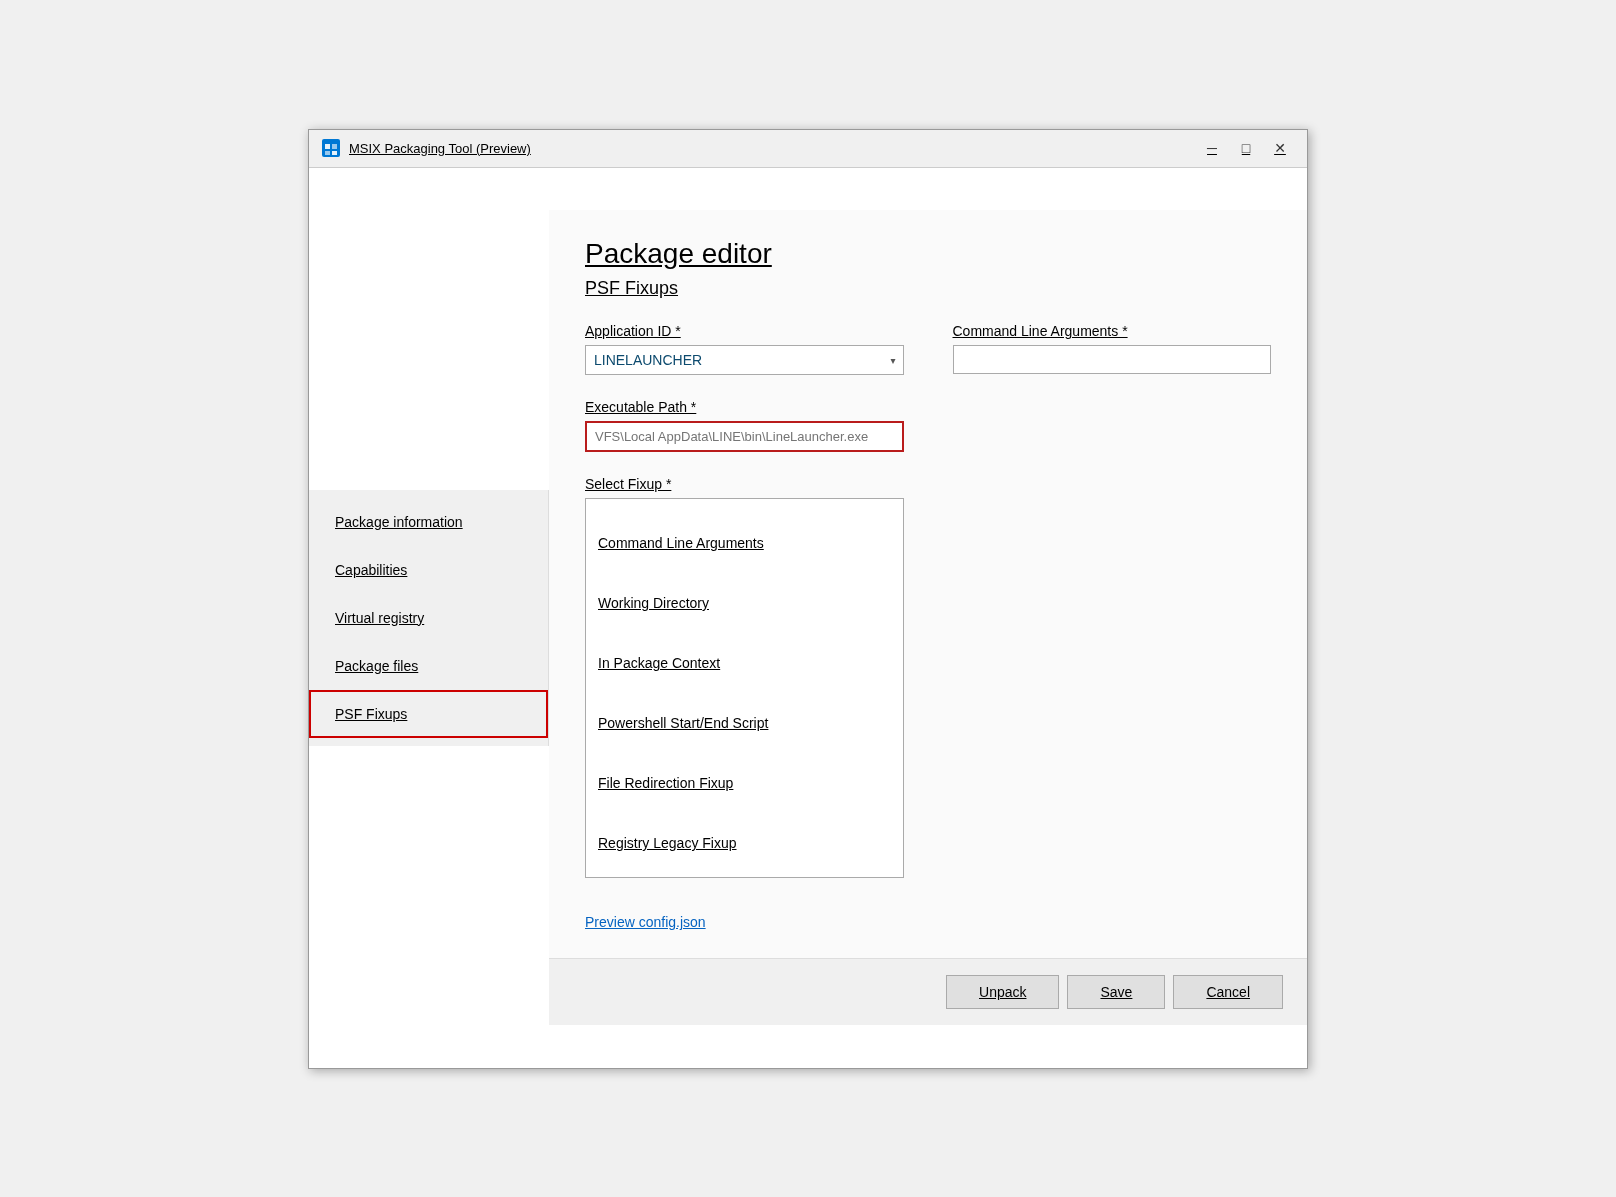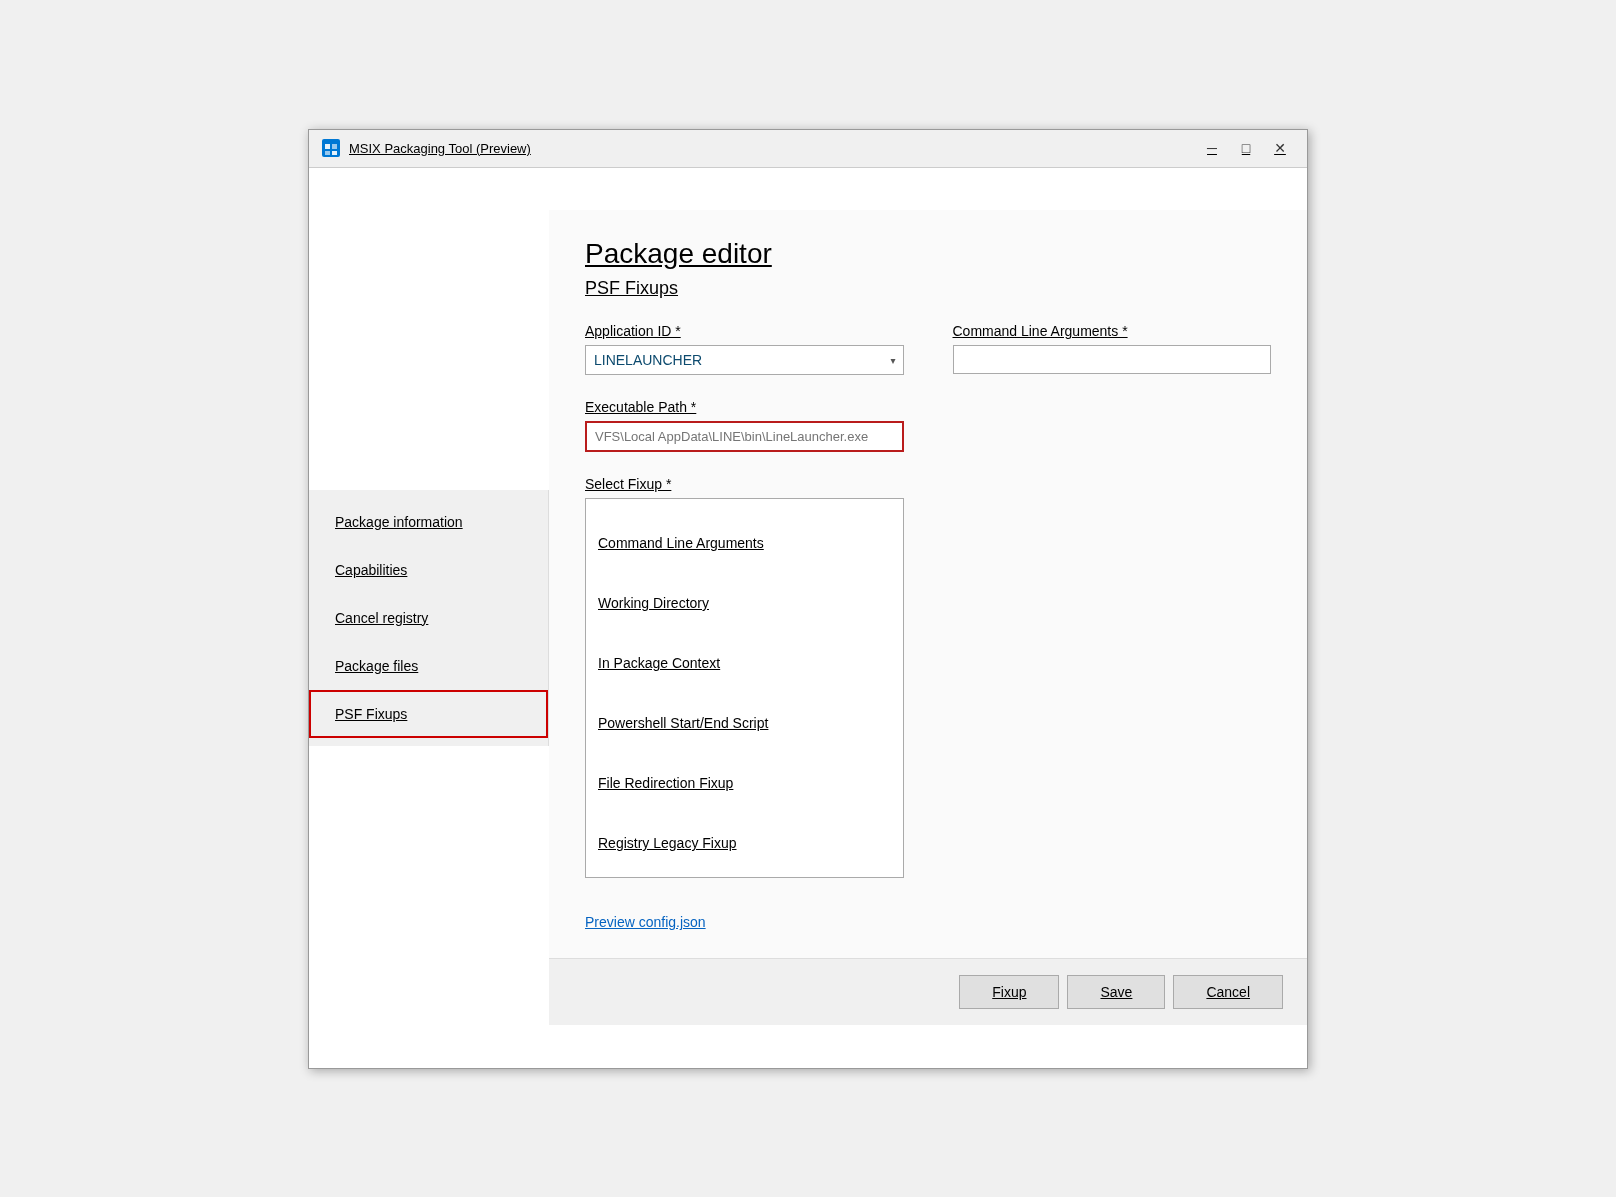--- a/index.html
+++ b/index.html
@@ -239,7 +239,7 @@
         <span>Capabilities</span>
       </div>
       <div class="sidebar-item">
-        <span>Cancel registry</span>
+        <span>Virtual registry</span>
       </div>
       <div class="sidebar-item">
         <span>Package files</span>

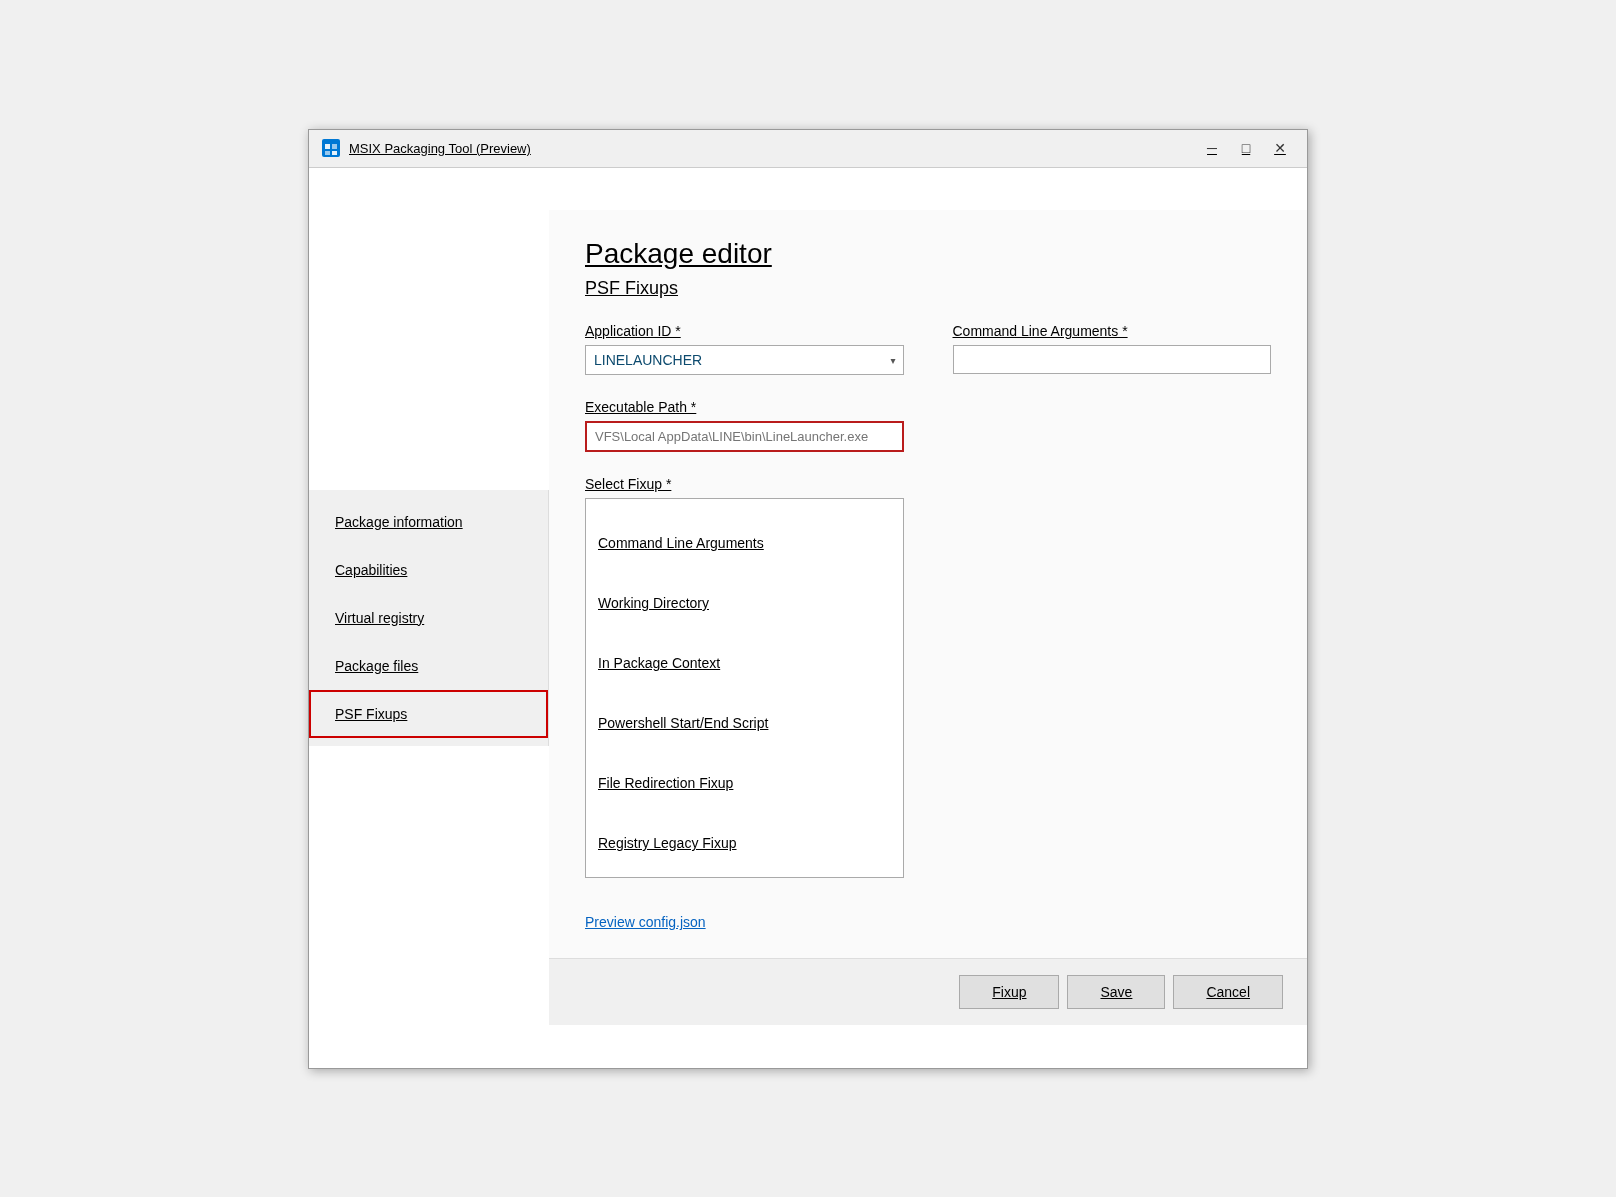--- a/index.html
+++ b/index.html
@@ -302,7 +302,7 @@
       </div>
 
       <div class="footer">
-        <button class="footer-btn">Fixup</button>
+        <button class="footer-btn">Unpack</button>
         <button class="footer-btn">Save</button>
         <button class="footer-btn">Cancel</button>
       </div>

